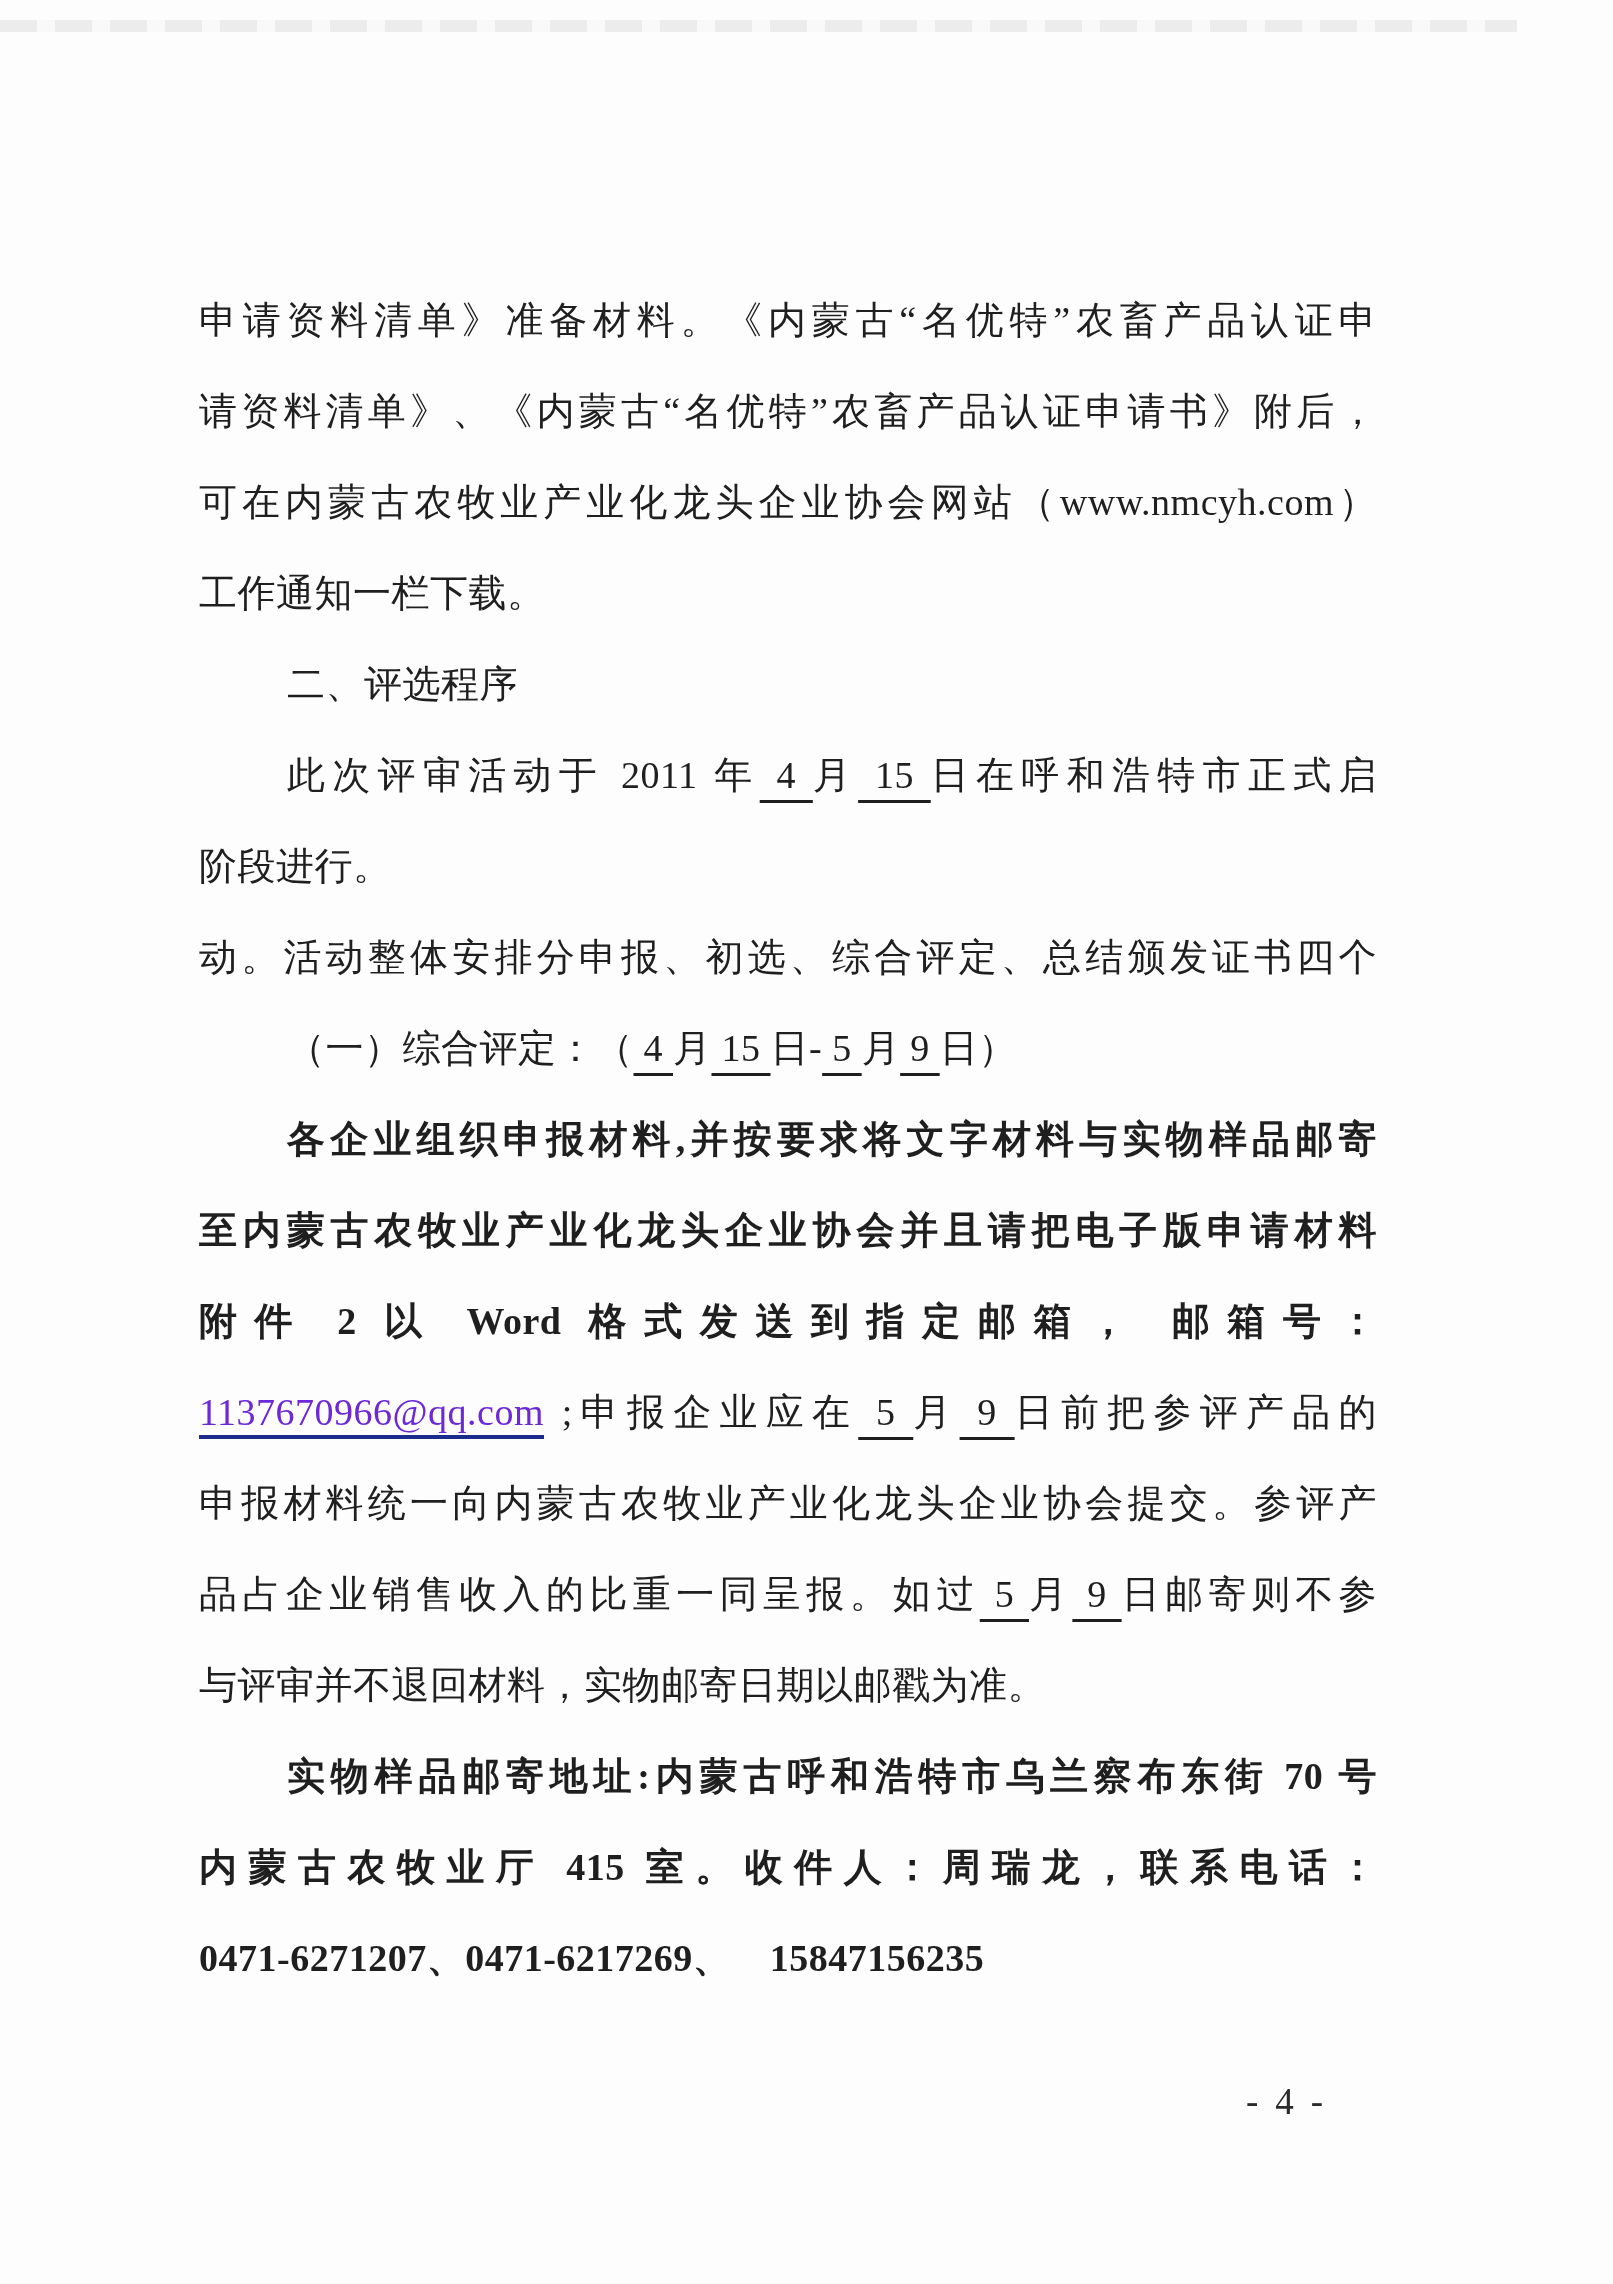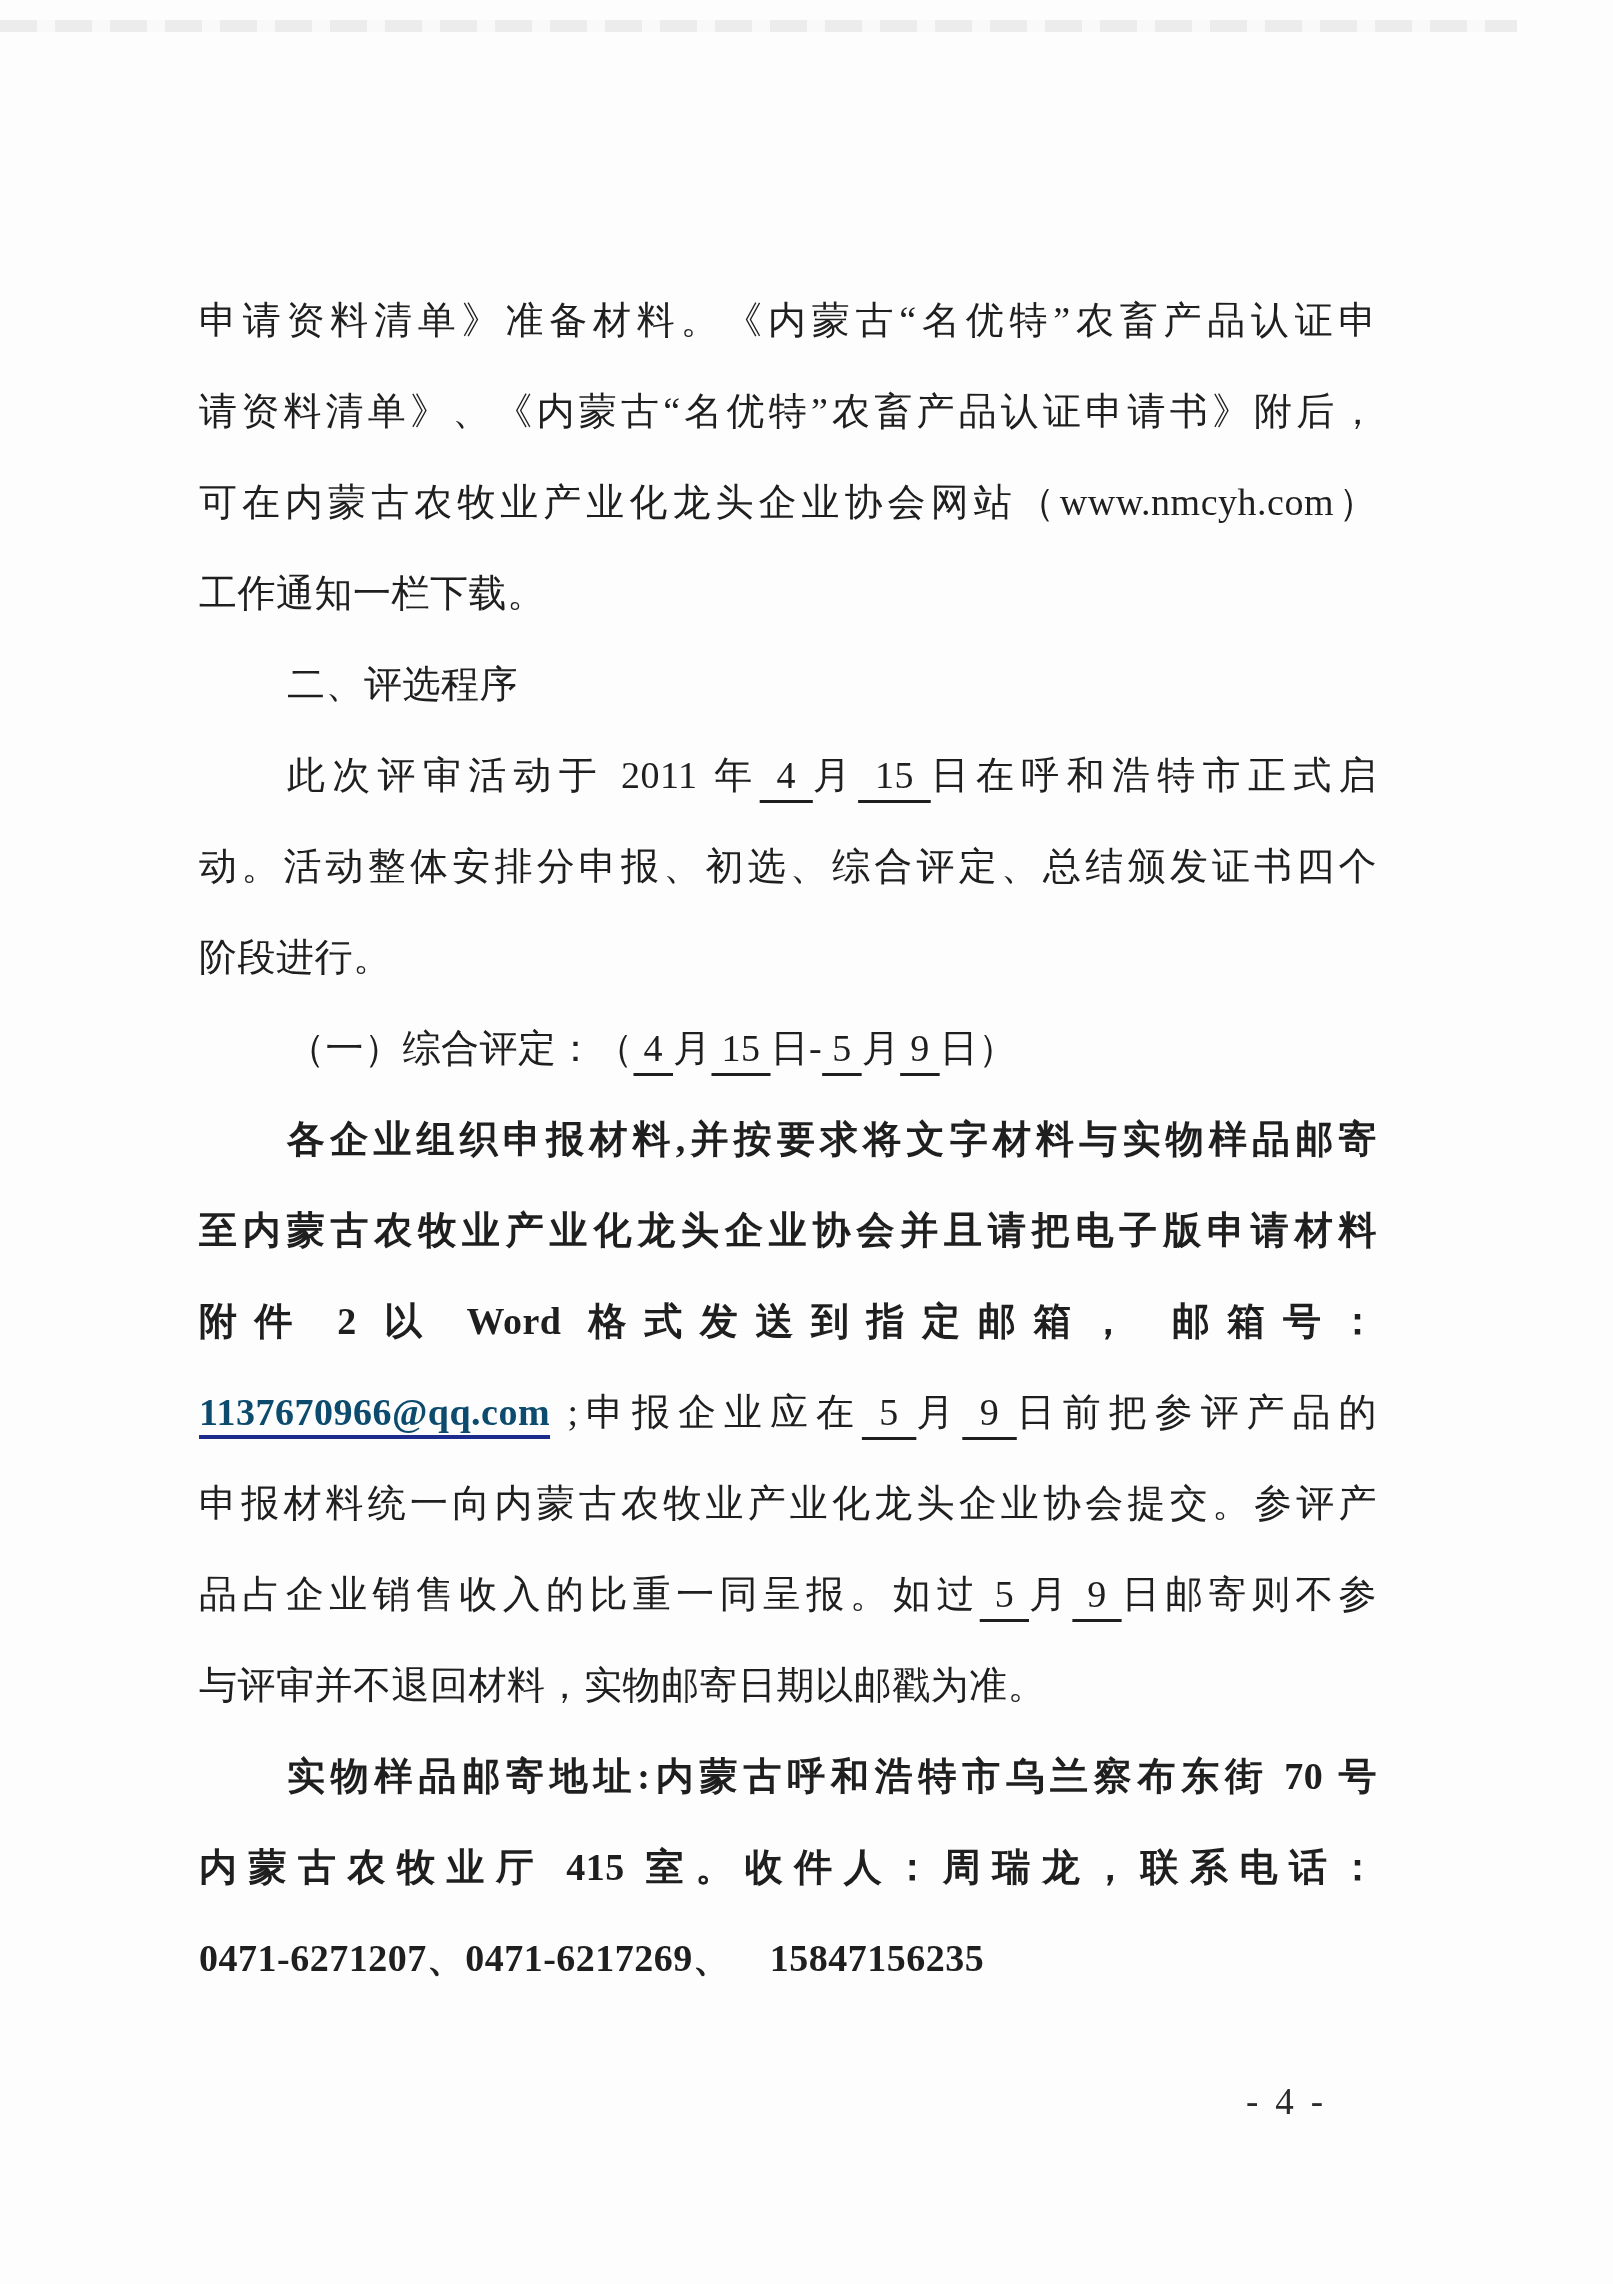--- a/index.html
+++ b/index.html
@@ -75,8 +75,8 @@
       <div class="line"><span class="seg">工作通知一栏下载。</span></div>
       <div class="line indent"><span class="seg">二、评选程序</span></div>
       <div class="line just indent"><span class="seg">此次评审活动于 2011 年</span><span class="seg u"> 4 </span><span class="seg">月</span><span class="seg u"> 15 </span><span class="seg">日在呼和浩特市正式启</span></div>
+      <div class="line"><span class="seg">阶段进行。</span></div>
       <div class="line just"><span class="seg">动。活动整体安排分申报、初选、综合评定、总结颁发证书四个</span></div>
-      <div class="line"><span class="seg">阶段进行。</span></div>
       <div class="line indent"><span class="seg">（一）综合评定：（</span><span class="seg u"> 4 </span><span class="seg">月</span><span class="seg u"> 15 </span><span class="seg">日-</span><span class="seg u"> 5 </span><span class="seg">月</span><span class="seg u"> 9 </span><span class="seg">日）</span></div>
       <div class="line just indent bold"><span class="seg">各企业组织申报材料,并按要求将文字材料与实物样品邮寄</span></div>
       <div class="line just bold"><span class="seg">至内蒙古农牧业产业化龙头企业协会并且请把电子版申请材料</span></div>

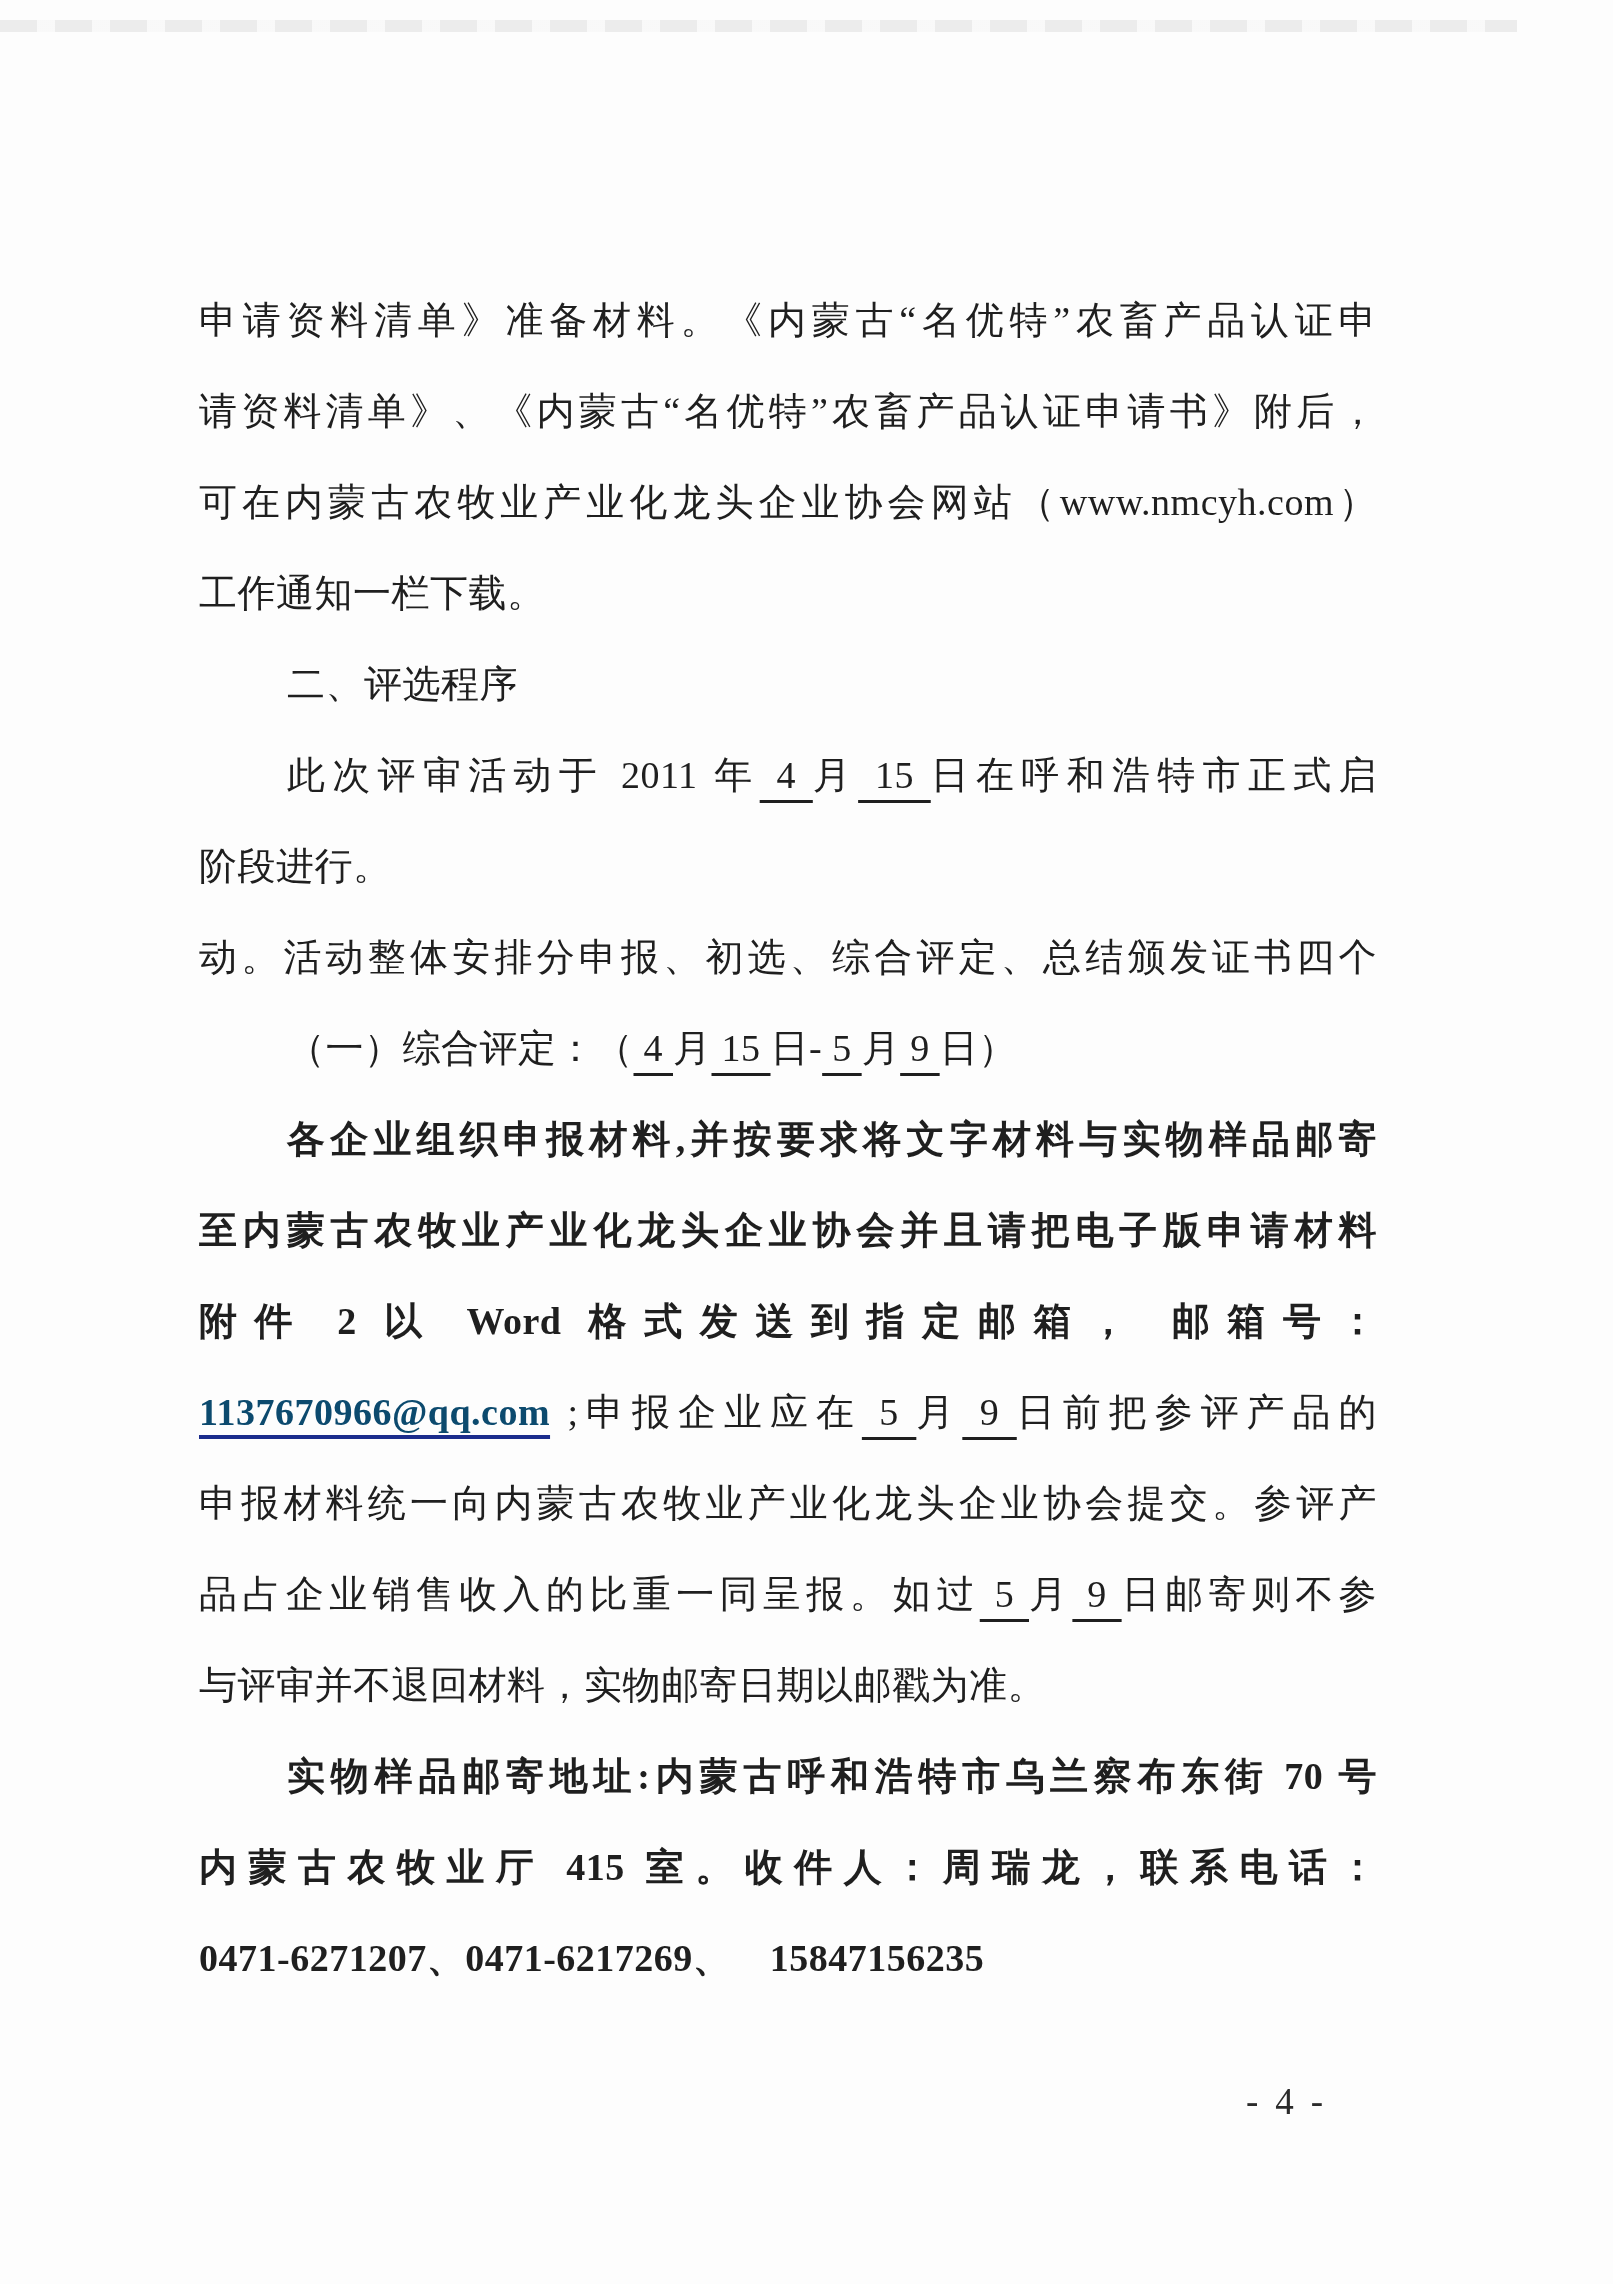--- a/index.html
+++ b/index.html
@@ -46,8 +46,8 @@
     text-underline-offset: 11.8px;
   }
   .seg.link {
-    color: #0c4a6e;
-    font-weight: 700;
+    color: #6d28d9;
+    font-weight: 400;
     text-decoration: underline;
     text-decoration-thickness: 3.9px;
     text-decoration-color: #1b2c8c;

